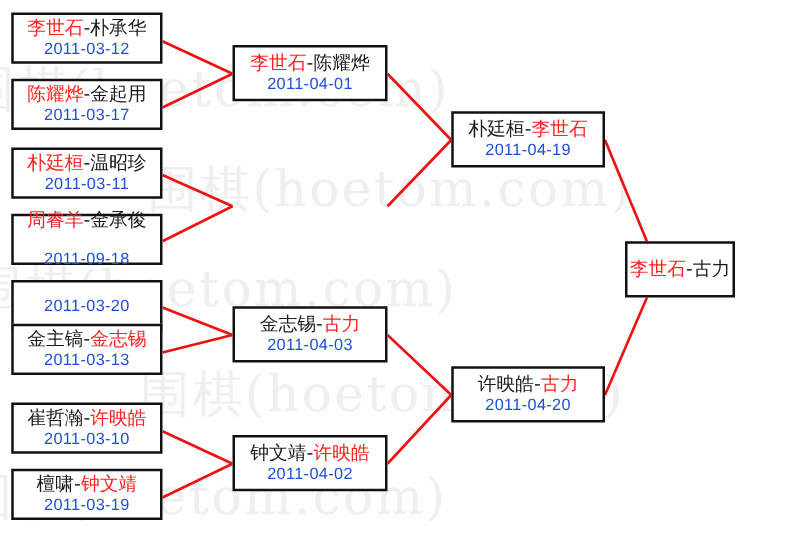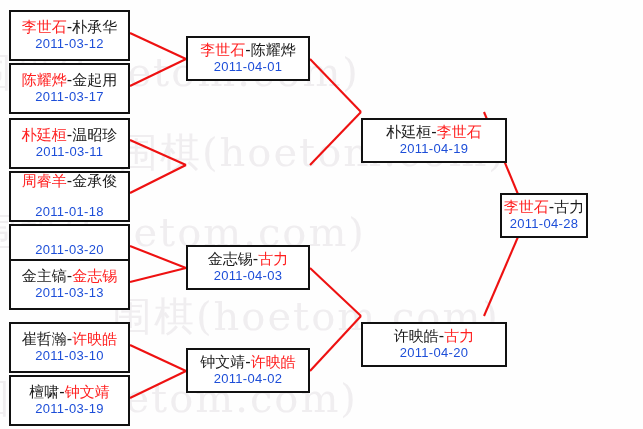--- a/index.html
+++ b/index.html
@@ -91,7 +91,7 @@
     margin-top: 1px;
   }
   
-  .r1 { left: 9px;  width: 121px; height: 51px; }
+  .r1 { left: 9px;  width: 121px; height: 41px; }
   .r1.b0 { top: 10px; }
   .r1.b1 { top: 63px; }
   .r1.b2 { top: 118px; }

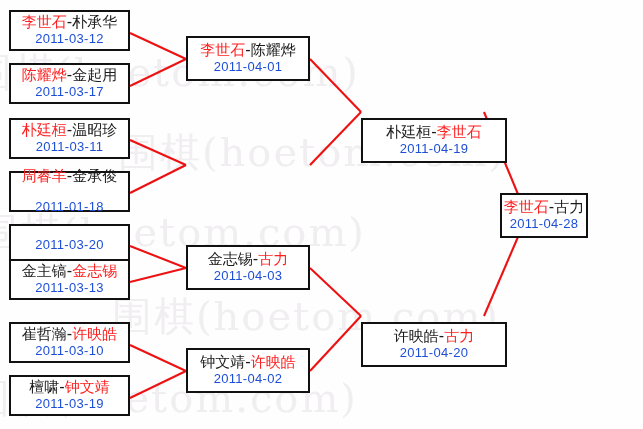--- a/index.html
+++ b/index.html
@@ -107,7 +107,7 @@
   .r2.b2 { top: 245px; text-align: center; }
   .r2.b3 { top: 348px; }
   
-  .r3 { left: 361px; width: 146px; height: 45px; margin-top: 29px; }
+  .r3 { left: 361px; width: 123px; height: 45px; }
   .r3.b0 { top: 89px; }
   .r3.b1 { top: 293px; align-items: center; }
   

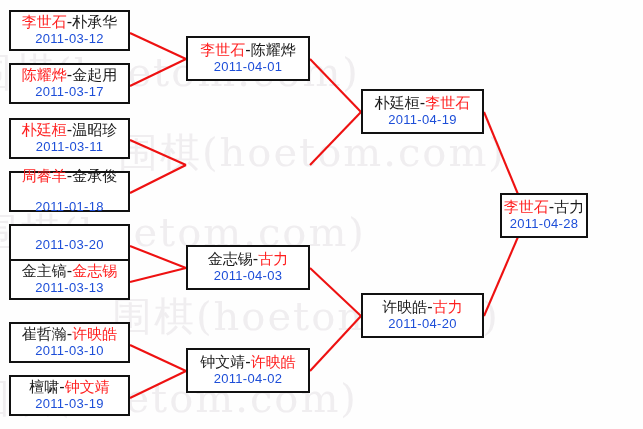--- a/index.html
+++ b/index.html
@@ -164,7 +164,7 @@
   </div>
   <div class="match r1 b3">
     <div class="players"><span class="win">周睿羊</span><span class="sep">-</span><span>金承俊</span></div>
-    <div class="mdate">2011-01-18</div>
+    <div class="mdate">2011-09-18</div>
   </div>
   <div class="match r1 b4">
     <div class="mdate">2011-03-20</div>

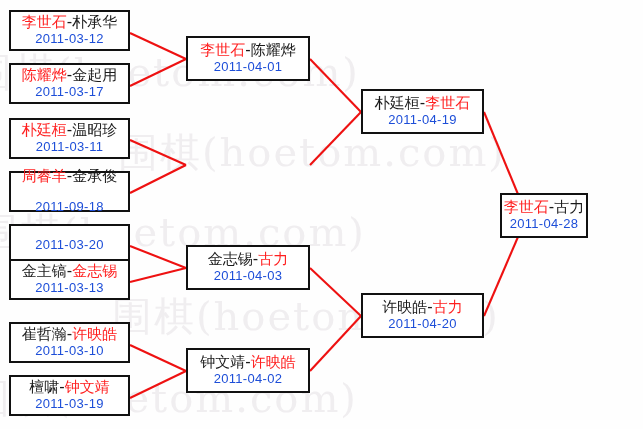--- a/index.html
+++ b/index.html
@@ -206,7 +206,6 @@
 
   <div class="match r4">
     <div class="players"><span class="win">李世石</span><span class="sep">-</span><span>古力</span></div>
-    <div class="mdate">2011-04-28</div>
   </div>
 
 </div>

